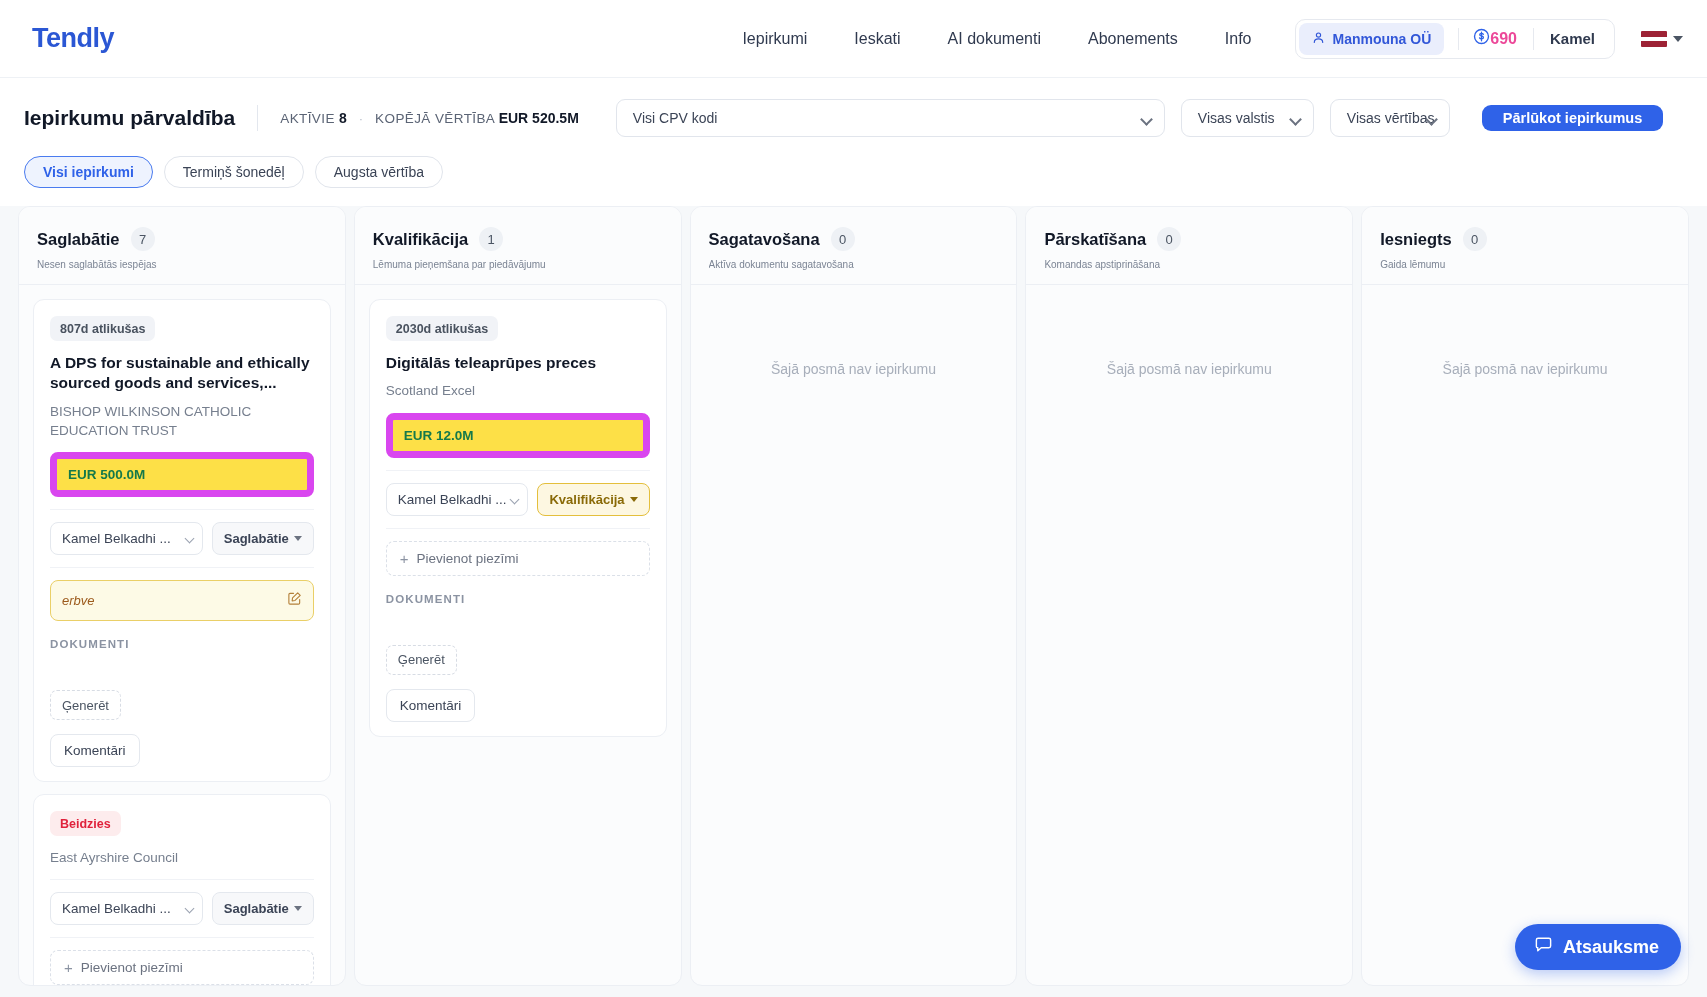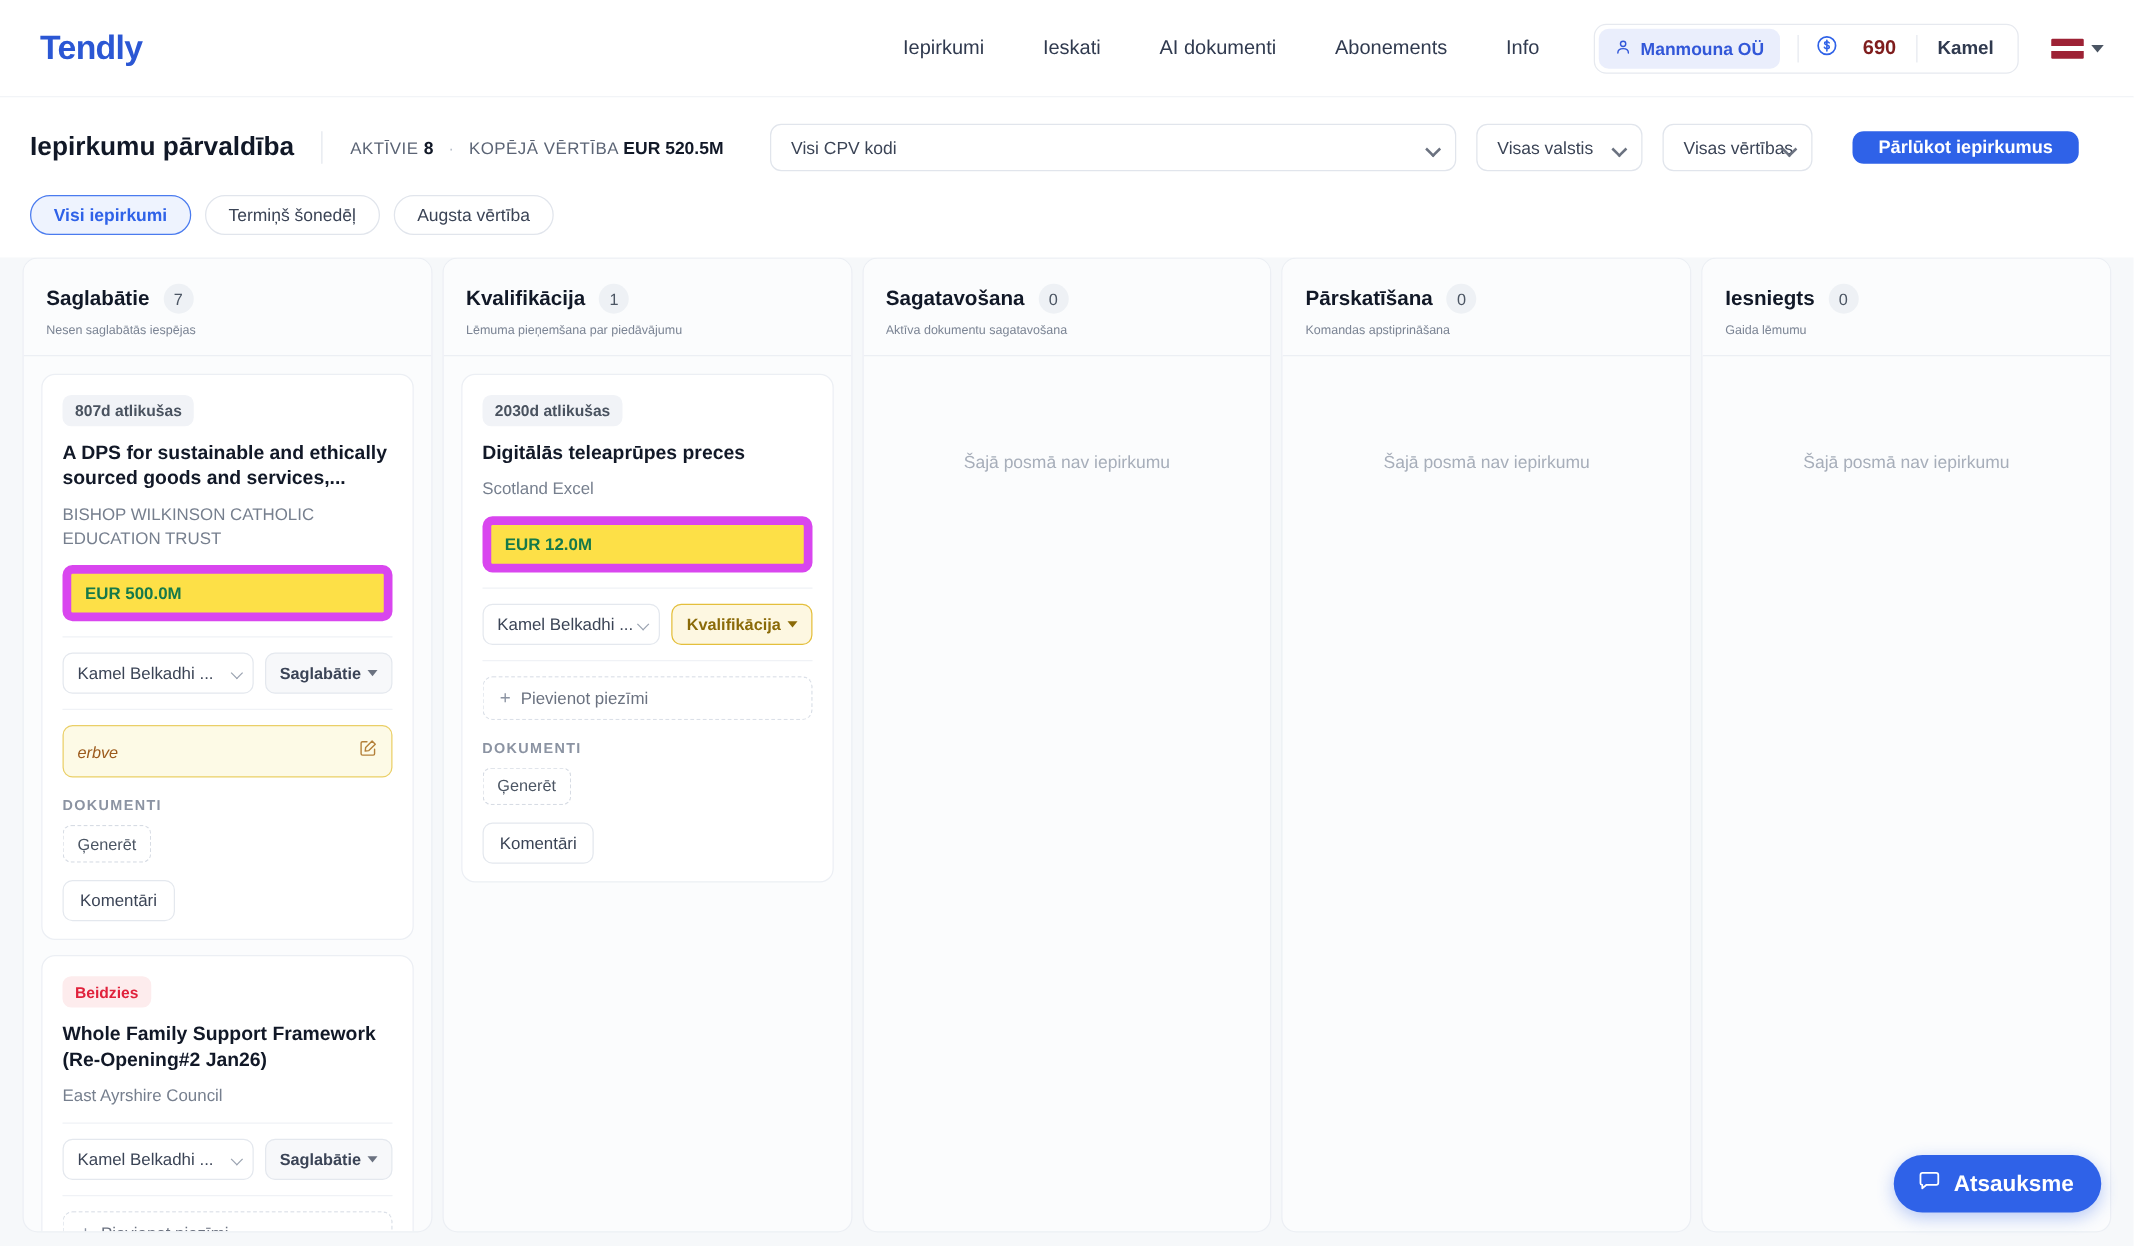--- a/index.html
+++ b/index.html
@@ -74,10 +74,10 @@
   .acct-credits {
     display: flex;
     align-items: center;
-    gap: 20px;
+    gap: 0;
     font-size: 16px;
     font-weight: bold;
-    color: #7f1d1d;
+    color: #ec4899;
     cursor: pointer;
     padding-right: 2px;
   }

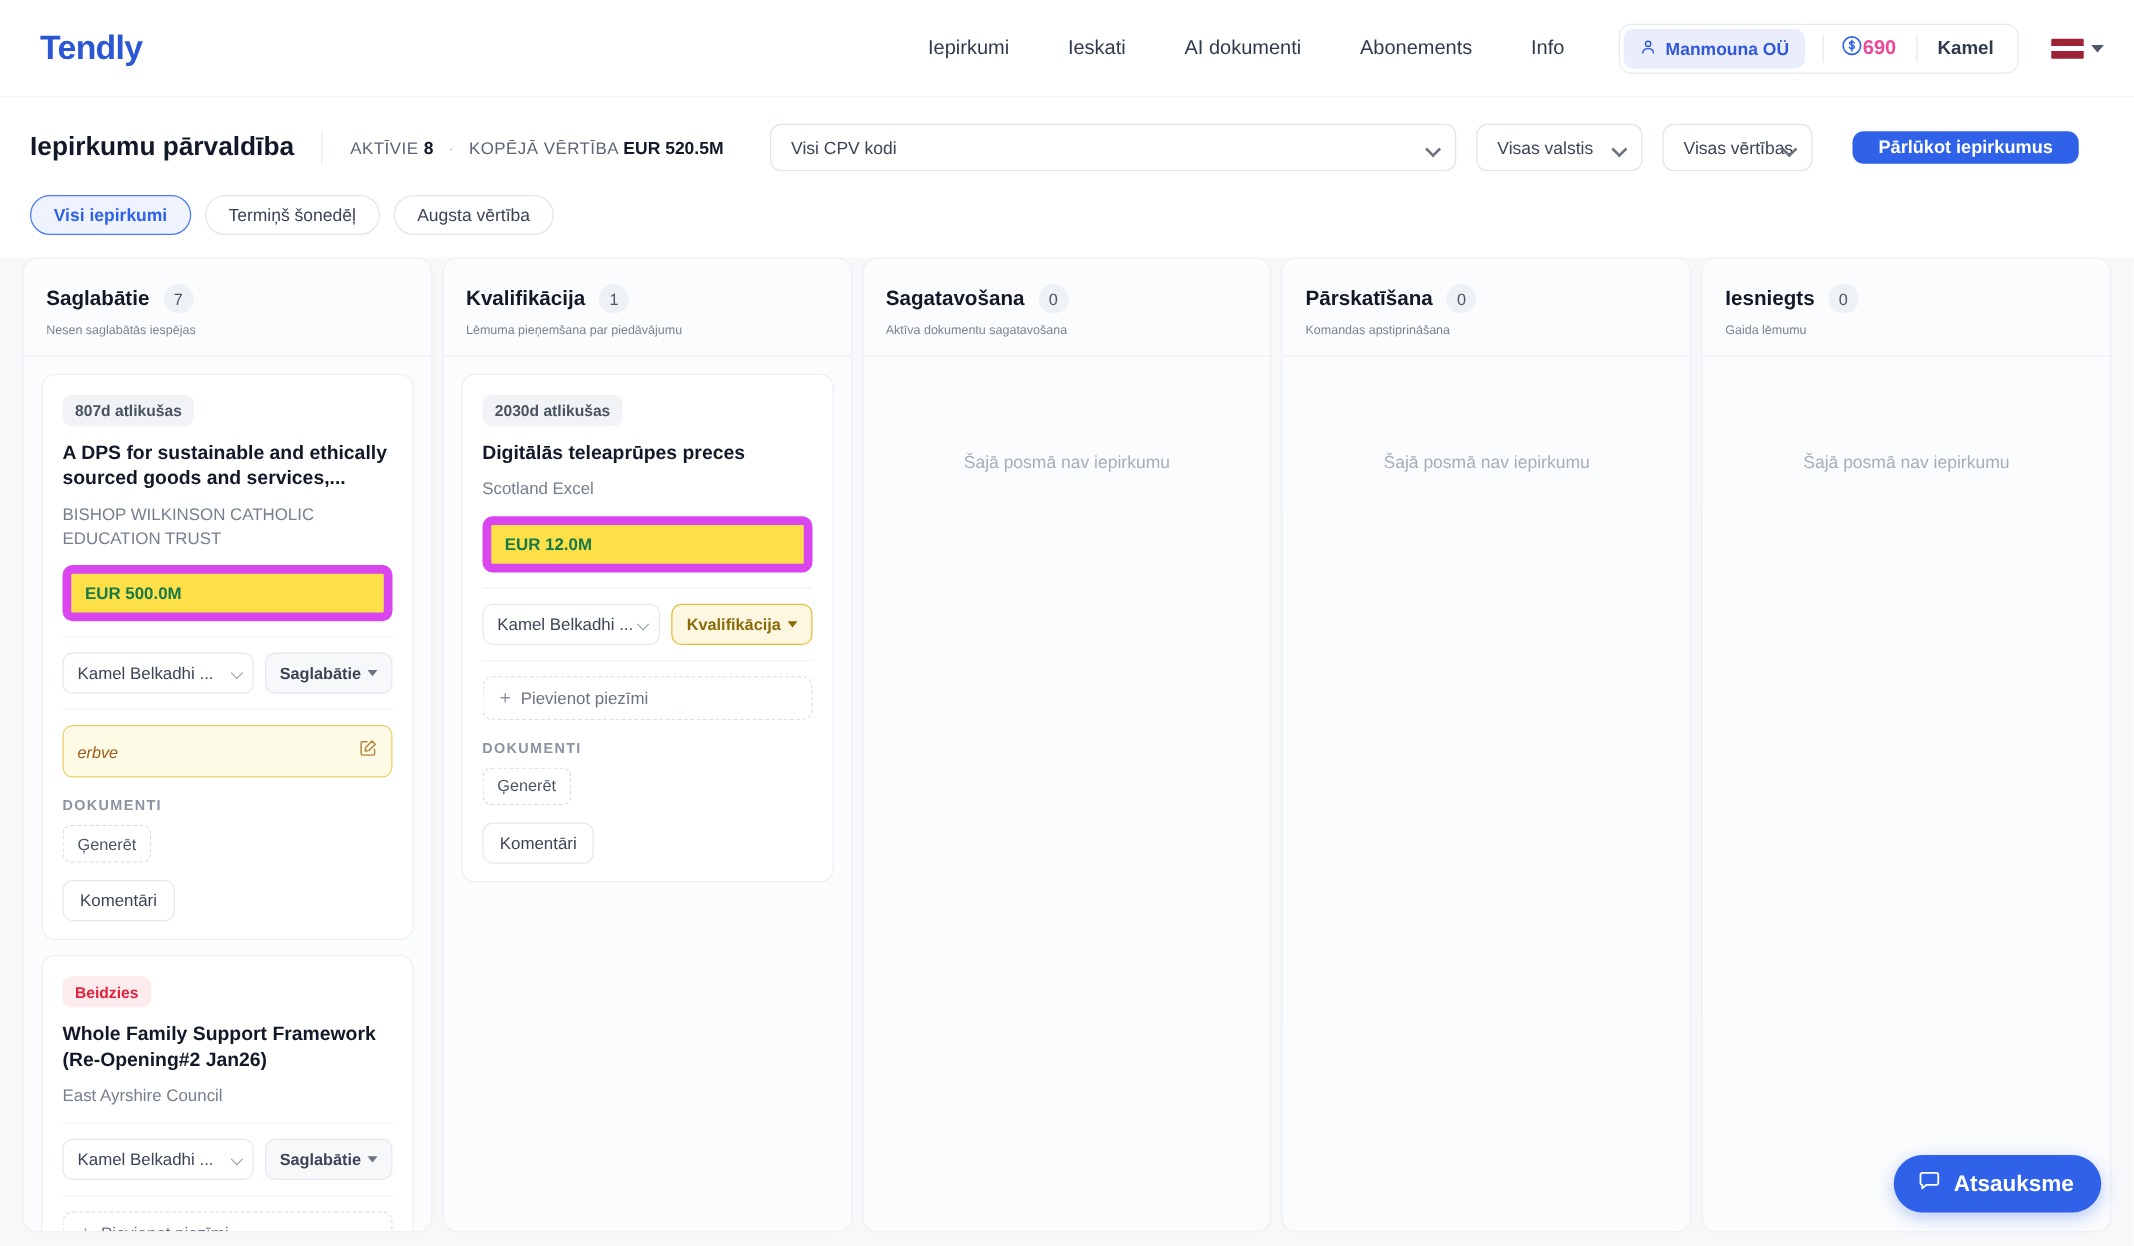--- a/index.html
+++ b/index.html
@@ -380,6 +380,7 @@
     font-size: 13px;
     color: #4b5563;
     cursor: pointer;
+    margin-top: 31px;
   }
   .comments-btn {
     border: 1px solid #e4e8ee;

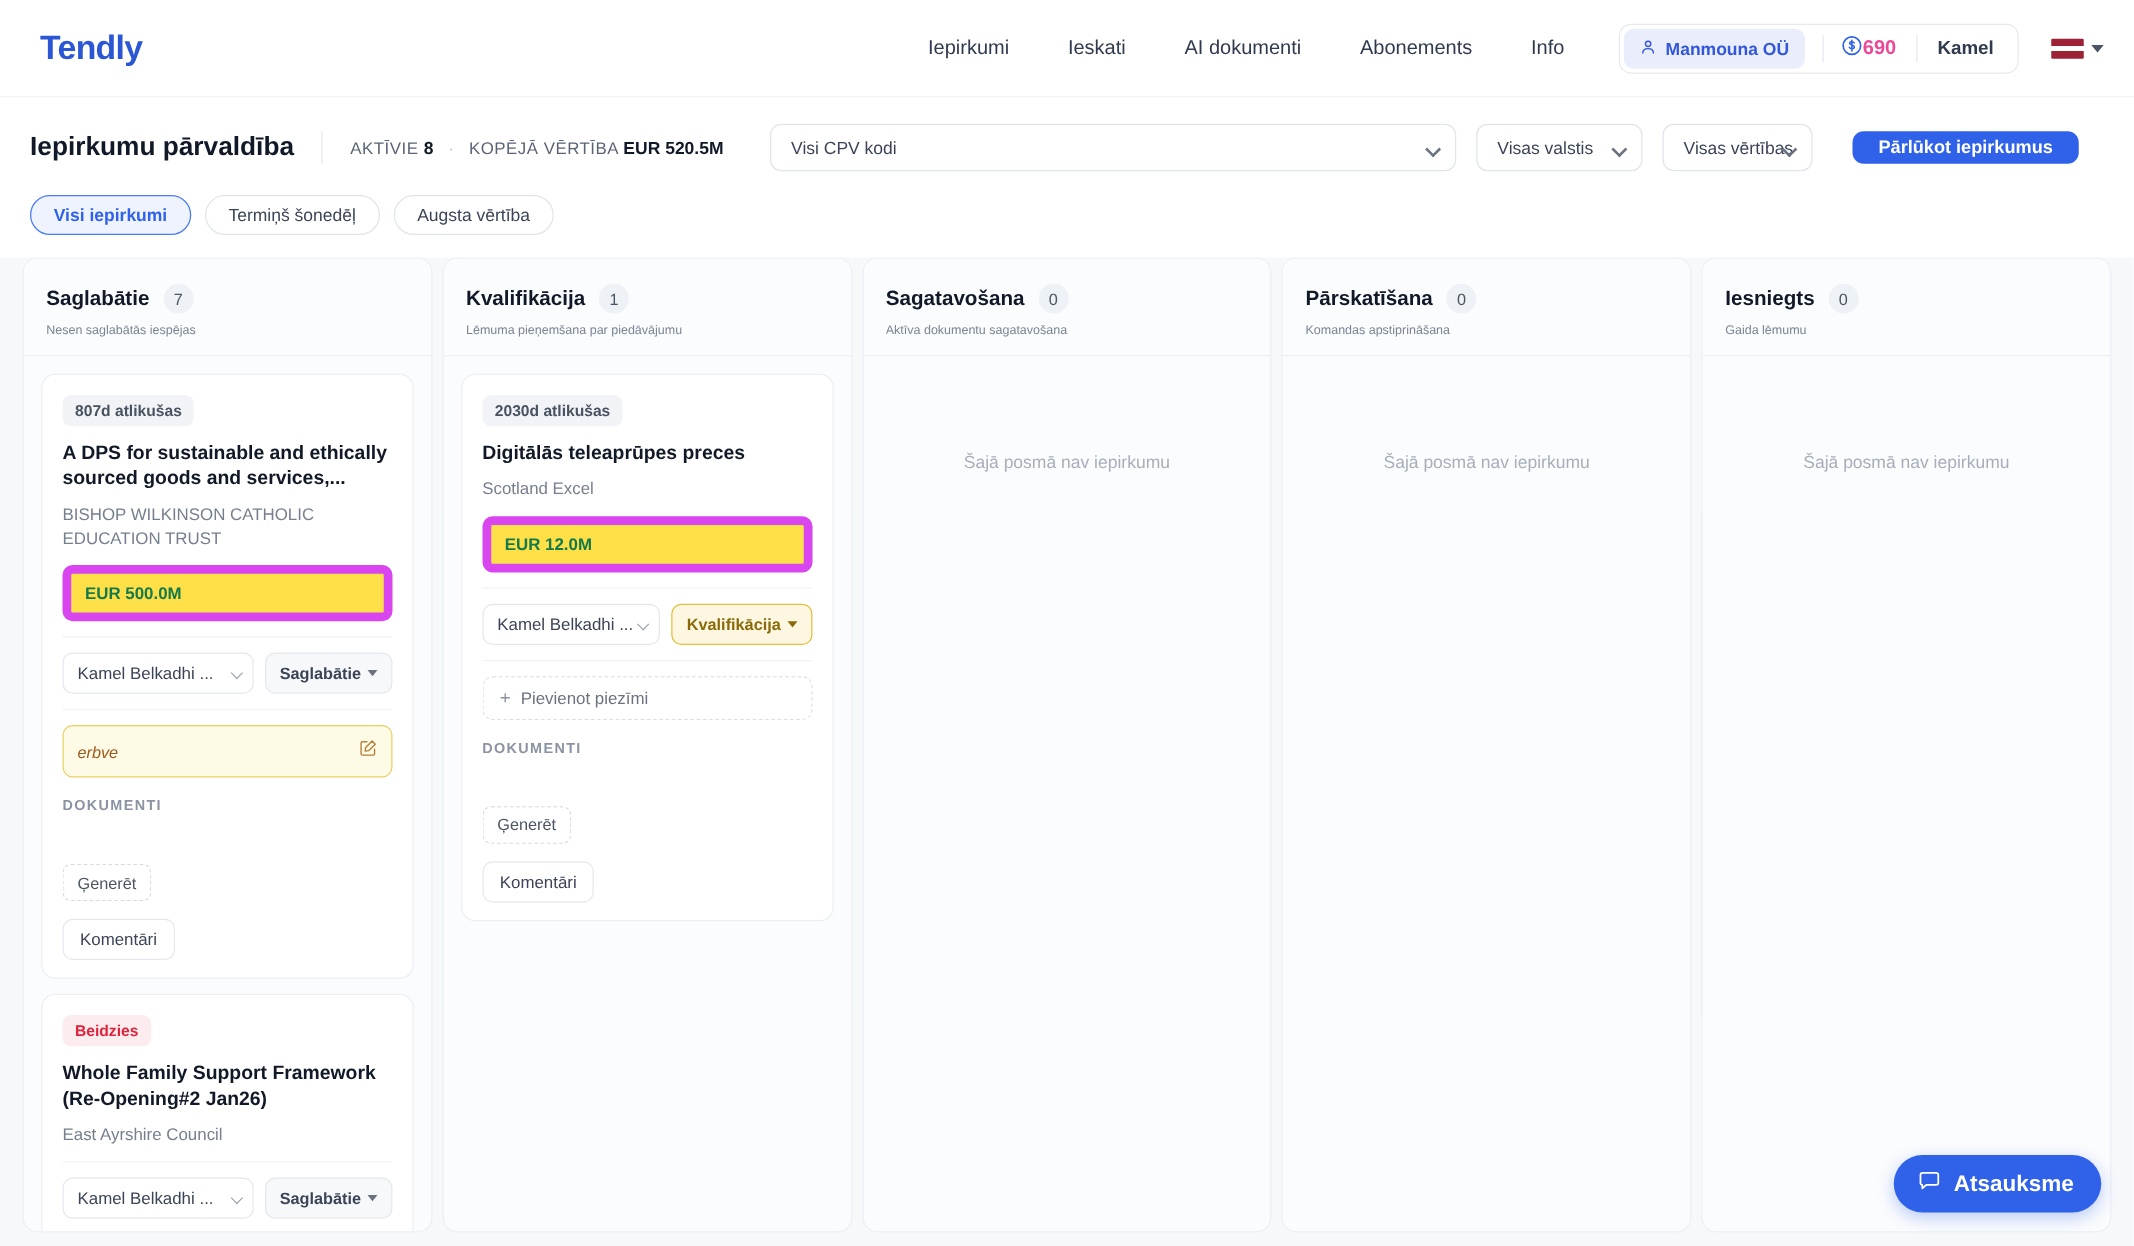--- a/index.html
+++ b/index.html
@@ -530,7 +530,6 @@
 
         <div class="card">
           <div class="badge expired">Beidzies</div>
-          <div class="card-title">Whole Family Support Framework (Re-Opening#2 Jan26)</div>
           <div class="card-buyer">East Ayrshire Council</div>
           <div class="card-divider"></div>
           <div class="ctl-row">

